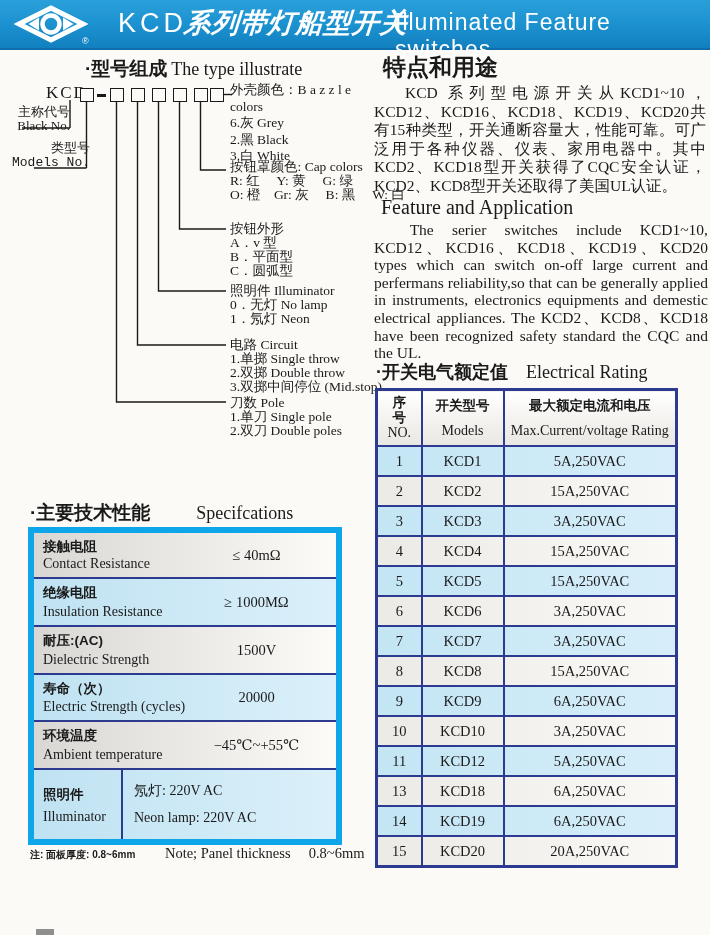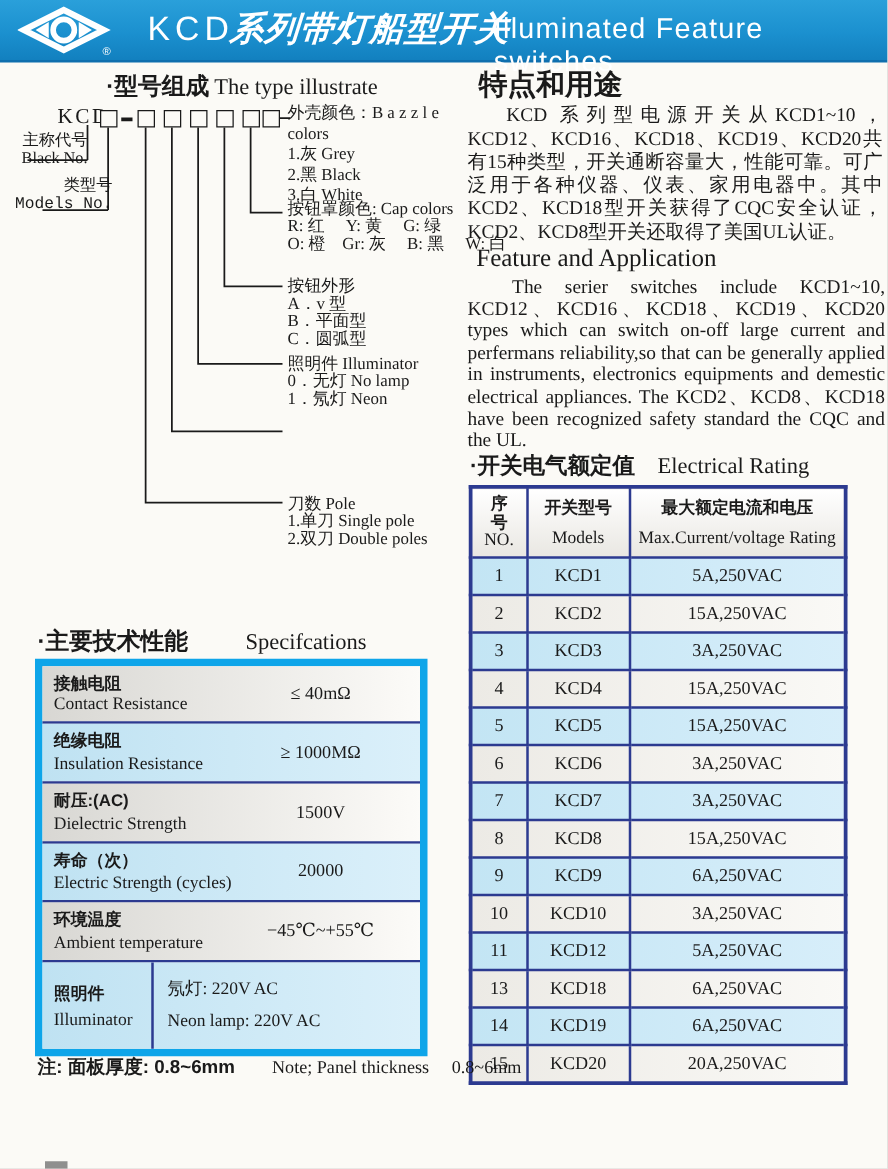--- a/index.html
+++ b/index.html
@@ -127,7 +127,7 @@
     <div class="dlabel lh17" style="left:220px;top:0px;">
       <div class="dline">外壳颜色：B a z z l e</div>
       <div class="dline">colors</div>
-      <div class="dline">1.灰  Grey</div>
+      <div class="dline">6.灰  Grey</div>
       <div class="dline">2.黑  Black</div>
       <div class="dline">3.白  White</div>
     </div>

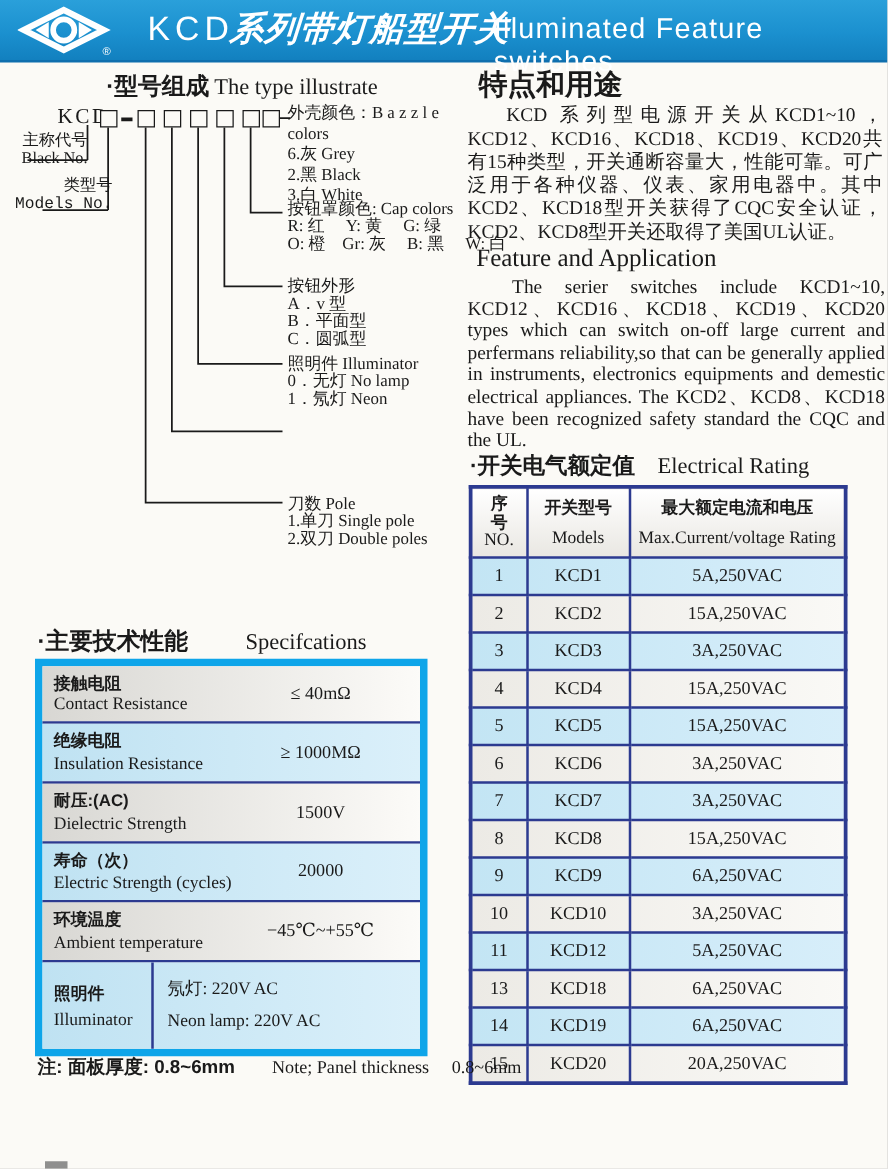--- a/index.html
+++ b/index.html
@@ -147,6 +147,12 @@
       <div class="dline">0．无灯   No lamp</div>
       <div class="dline">1．氖灯   Neon</div>
     </div>
+    <div class="dlabel" style="left:220px;top:256px;">
+      <div class="dline">电路  Circuit</div>
+      <div class="dline">1.单掷   Single throw</div>
+      <div class="dline">2.双掷   Double throw</div>
+      <div class="dline">3.双掷中间停位 (Mid.stop)</div>
+    </div>
     <div class="dlabel" style="left:220px;top:314px;">
       <div class="dline">刀数  Pole</div>
       <div class="dline">1.单刀   Single pole</div>

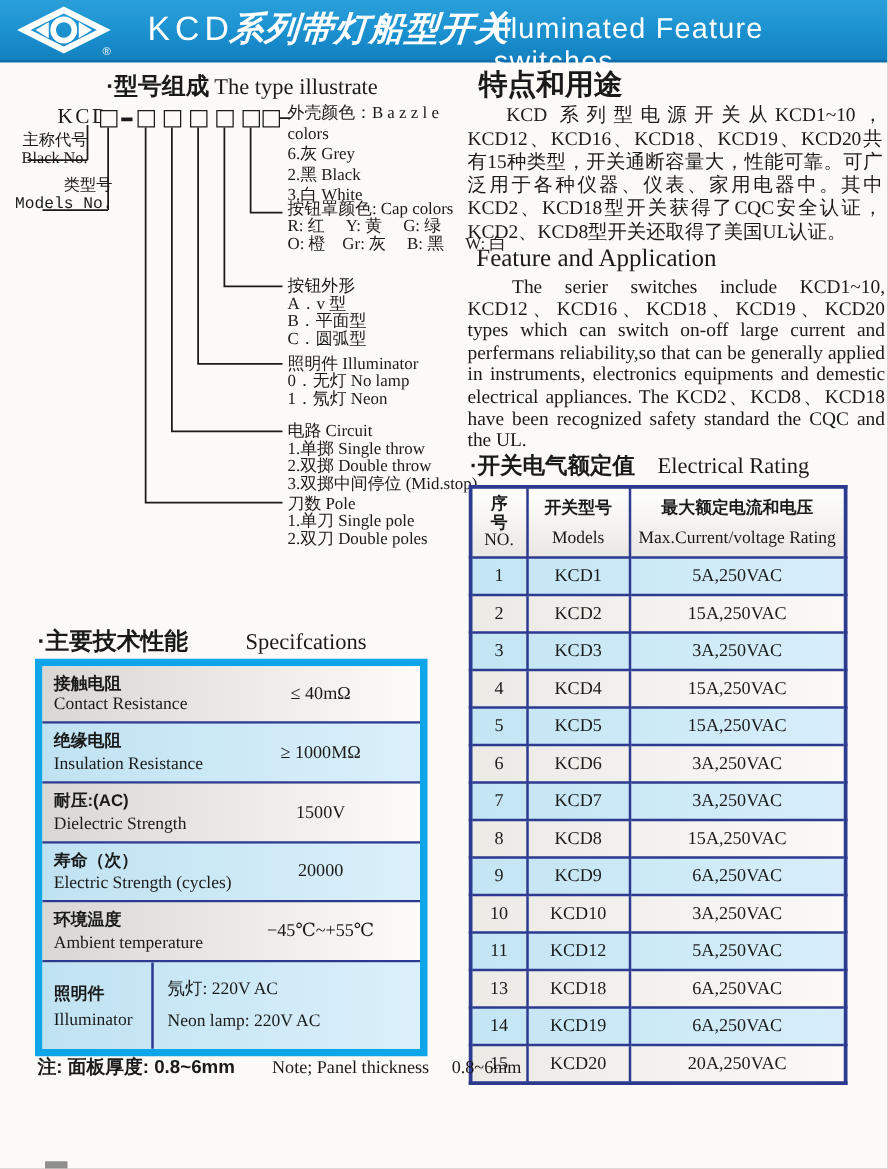--- a/index.html
+++ b/index.html
@@ -65,7 +65,7 @@
   .illu-v1{position:absolute;left:100px;top:12px;font-size:14px;}
   .illu-v2{position:absolute;left:100px;top:40px;font-size:14px;}
   .note-line{position:absolute;left:30px;top:844px;font-size:14.5px;white-space:nowrap;}
-  .note-cn{font-weight:bold;font-family:"Liberation Sans","DejaVu Sans",sans-serif;font-size:15px;}
+  .note-cn{font-weight:bold;font-family:"Liberation Sans","DejaVu Sans",sans-serif;font-size:10px;}
   .note-en{margin-left:26px;}
   .page-num-smudge{position:absolute;left:36px;top:929px;width:18px;height:6px;background:#6b6b6b;opacity:.75;}
 </style>

